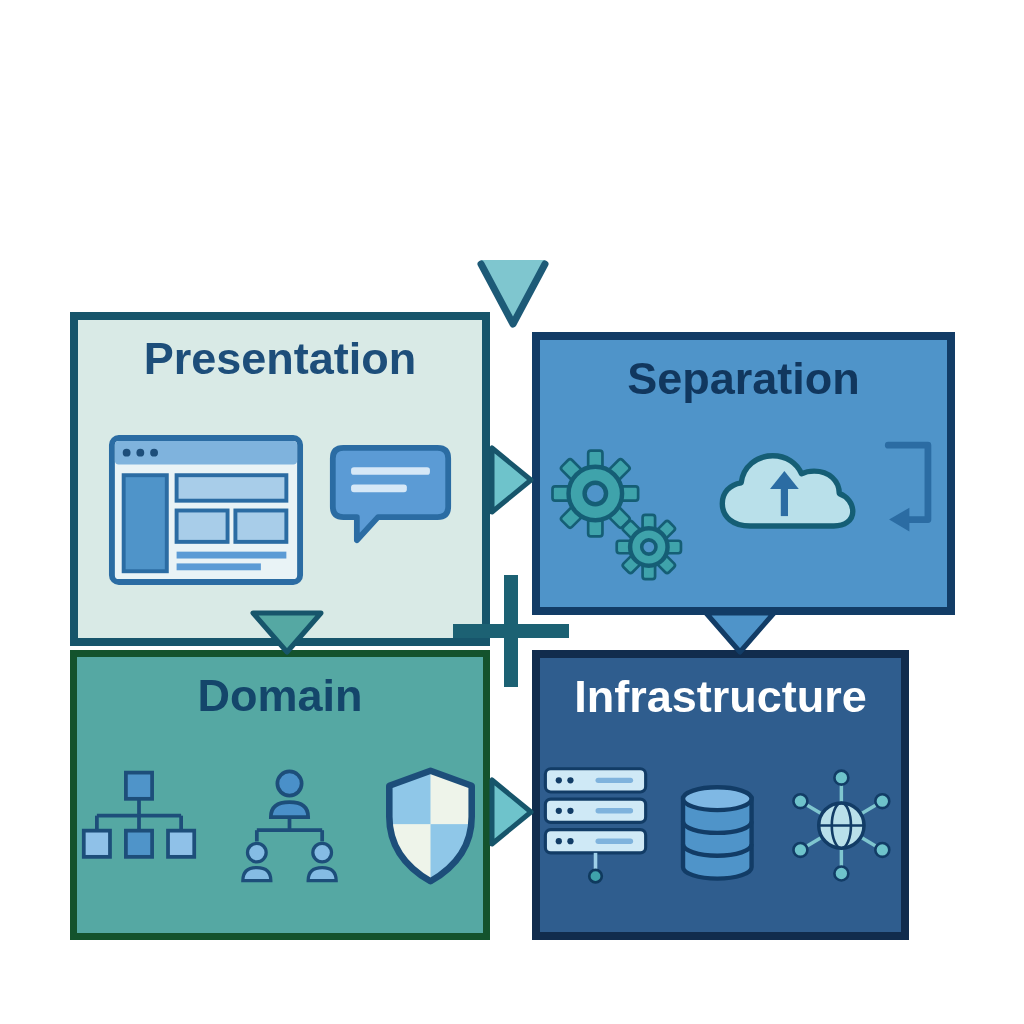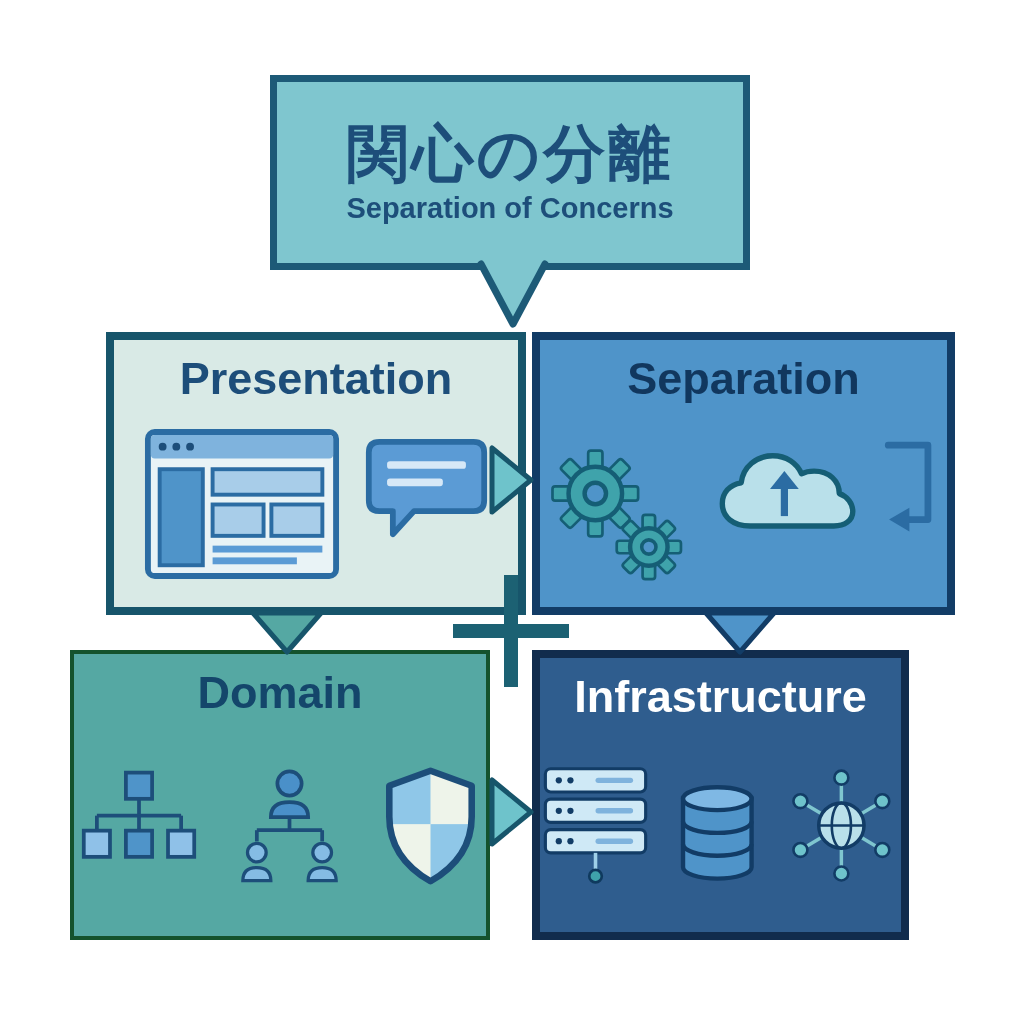--- a/index.html
+++ b/index.html
@@ -36,10 +36,6 @@
 
 <div class="canvas">
 
-  <div class="bubble">
-    <div class="bubble-title">関心の分離</div>
-    <div class="bubble-subtitle">Separation of Concerns</div>
-  </div>
 
   <div class="quad q-presentation">
     <div class="quad-title">Presentation</div>

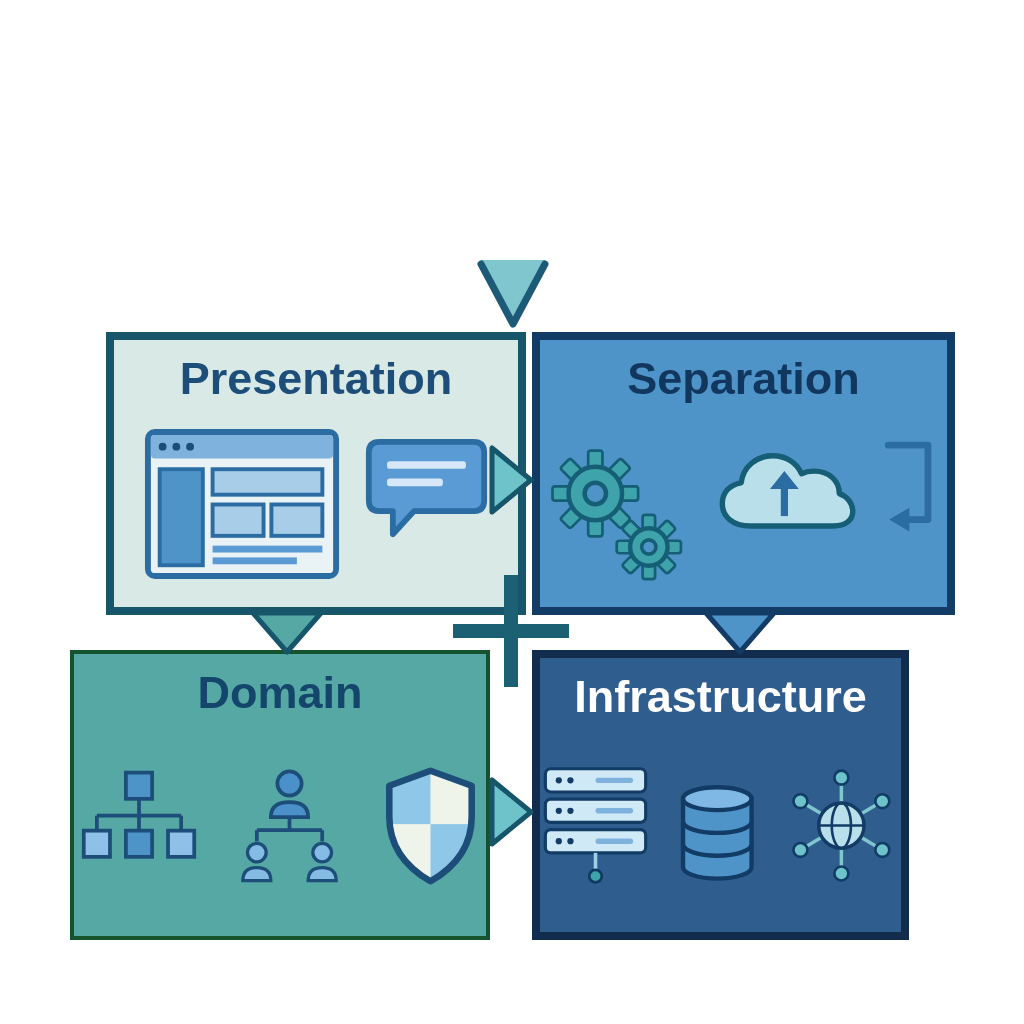--- a/index.html
+++ b/index.html
@@ -15,7 +15,7 @@
 
   
   .quad{position:absolute;box-sizing:border-box;display:flex;flex-direction:column;align-items:center;}
-  .q-presentation{left:70px;top:332px;width:420px;height:283px;background:#d9eae6;border:8px solid #17556b;margin-left:36px;}
+  .q-presentation{left:70px;top:312px;width:420px;height:334px;background:#d9eae6;border:8px solid #17556b;}
   .q-application{left:532px;top:332px;width:423px;height:283px;background:#4f94c9;border:8px solid #123c66;}
   .q-domain{left:70px;top:650px;width:420px;height:290px;background:#55a8a3;border:4px solid #14532d;}
   .q-infrastructure{left:532px;top:650px;width:377px;height:290px;background:#2f5d8e;border:8px solid #112c4d;}

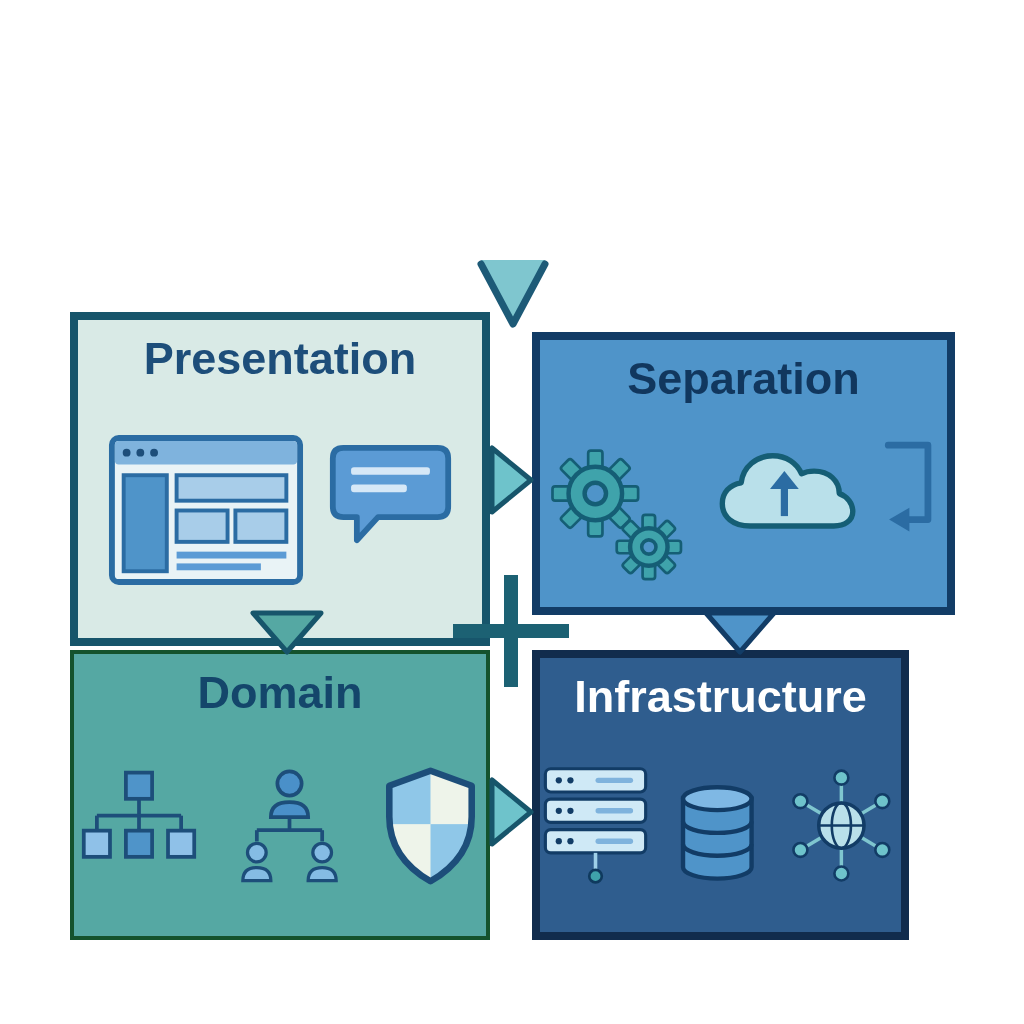--- a/index.html
+++ b/index.html
@@ -17,7 +17,7 @@
   .quad{position:absolute;box-sizing:border-box;display:flex;flex-direction:column;align-items:center;}
   .q-presentation{left:70px;top:312px;width:420px;height:334px;background:#d9eae6;border:8px solid #17556b;}
   .q-application{left:532px;top:332px;width:423px;height:283px;background:#4f94c9;border:8px solid #123c66;}
-  .q-domain{left:70px;top:650px;width:420px;height:290px;background:#55a8a3;border:4px solid #14532d;}
+  .q-domain{left:70px;top:650px;width:420px;height:290px;background:#55a8a3;border:7px solid #14532d;}
   .q-infrastructure{left:532px;top:650px;width:377px;height:290px;background:#2f5d8e;border:8px solid #112c4d;}
   .quad-title{font-size:45px;font-weight:700;margin-top:16px;line-height:1;}
   .q-presentation .quad-title{color:#1d4e7a;}

